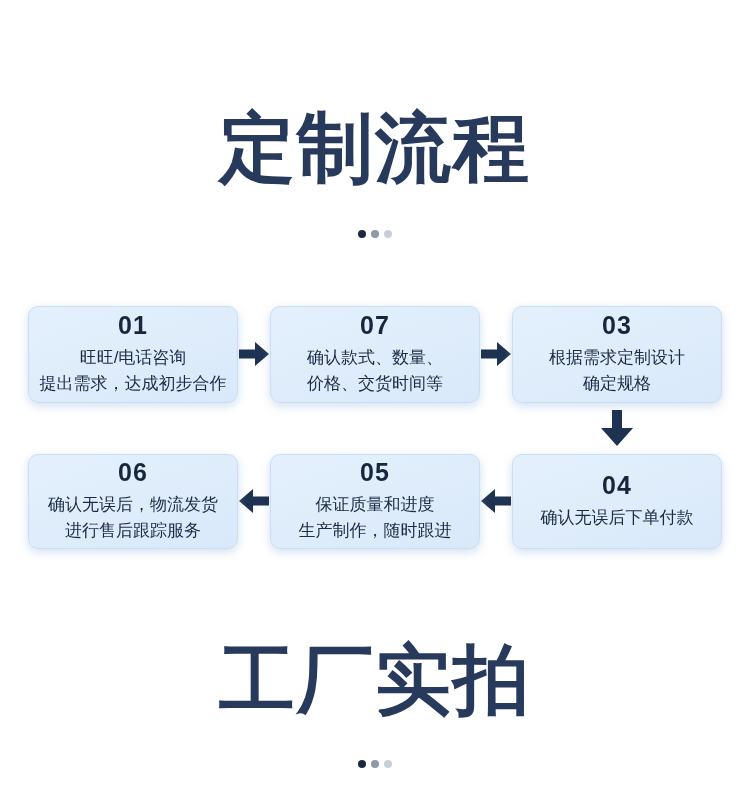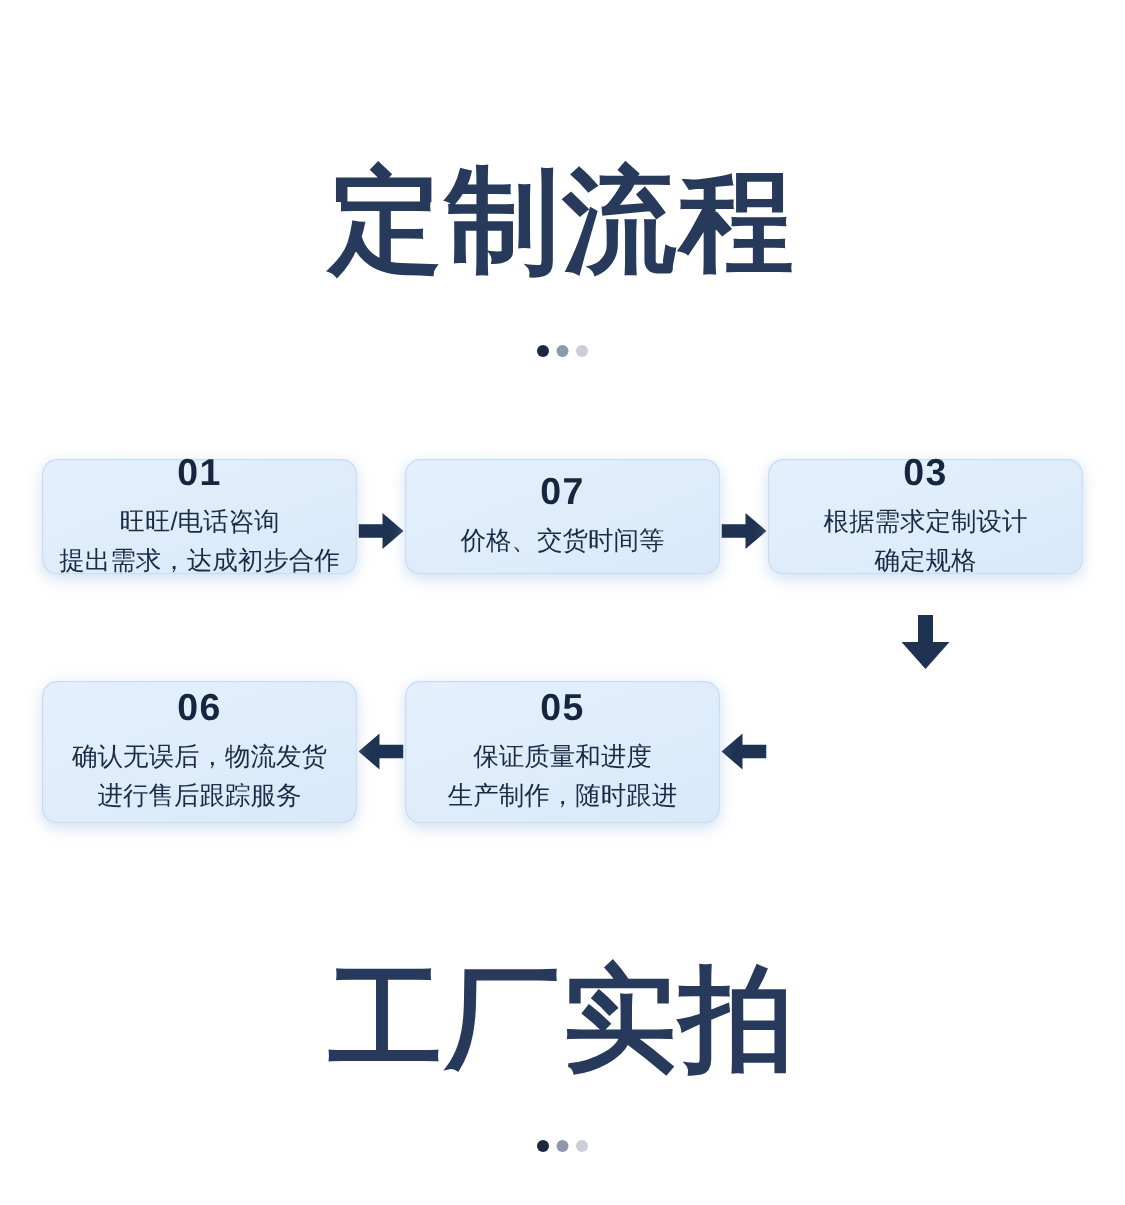--- a/index.html
+++ b/index.html
@@ -69,7 +69,7 @@
     align-items: center;
     text-align: center;
   }
-  .row1 { top: 10px;  height: 77px; }
+  .row1 { top: 10px;  height: 97px; }
   .row2 { top: 158px; height: 95px; }
   .col1 { left: 28px; }
   .col2 { left: 270px; }

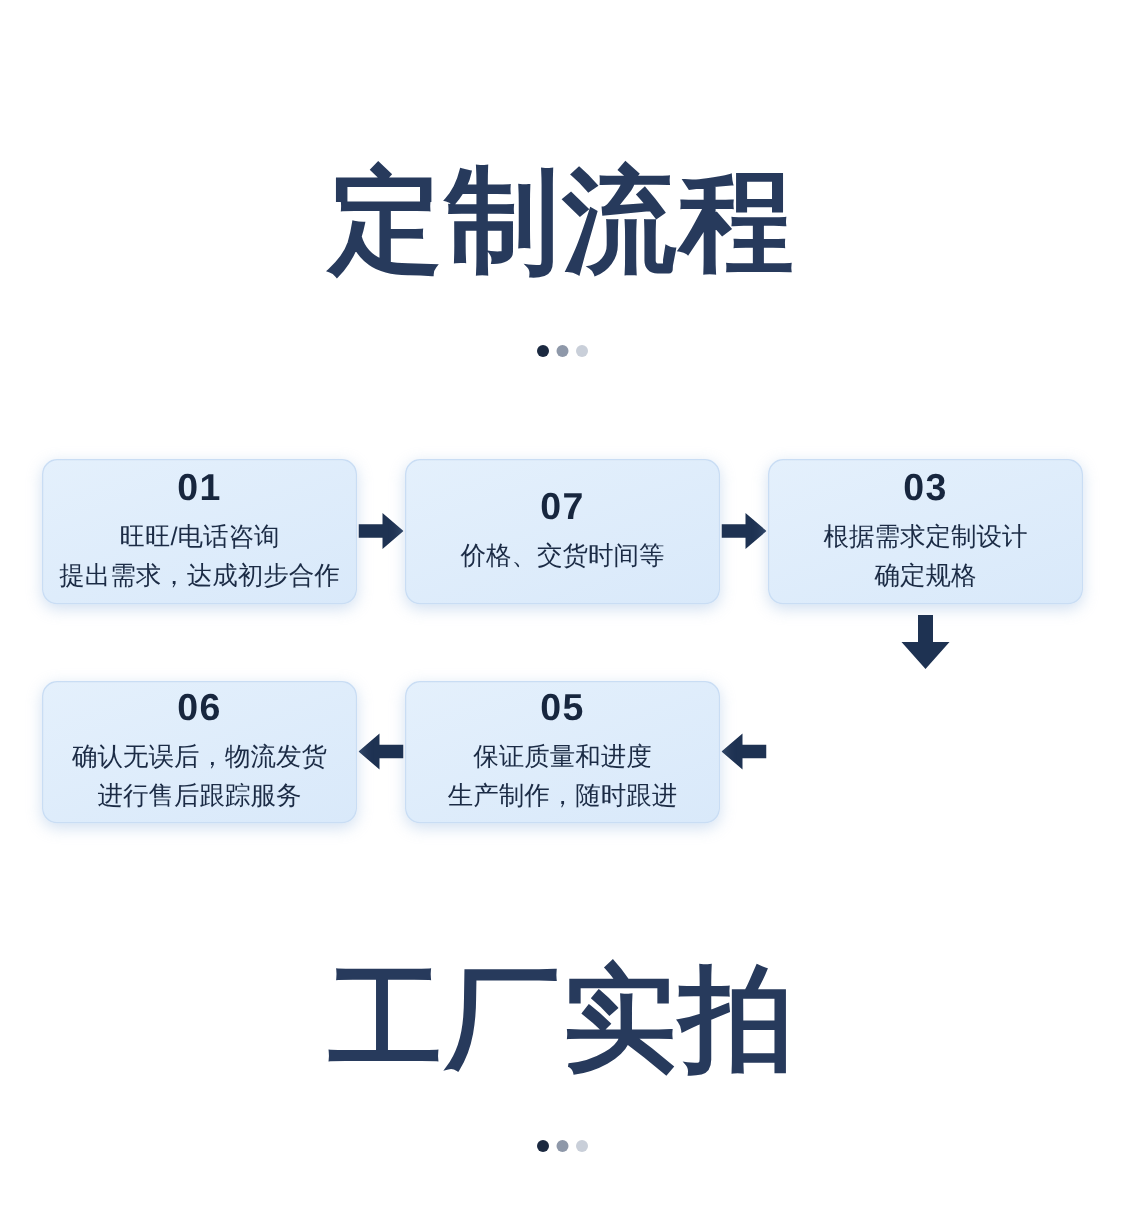--- a/index.html
+++ b/index.html
@@ -127,6 +127,7 @@
 
     <div class="step row1 col2">
       <div class="step-number">07</div>
+      <div class="step-line">确认款式、数量、</div>
       <div class="step-line">价格、交货时间等</div>
     </div>
 

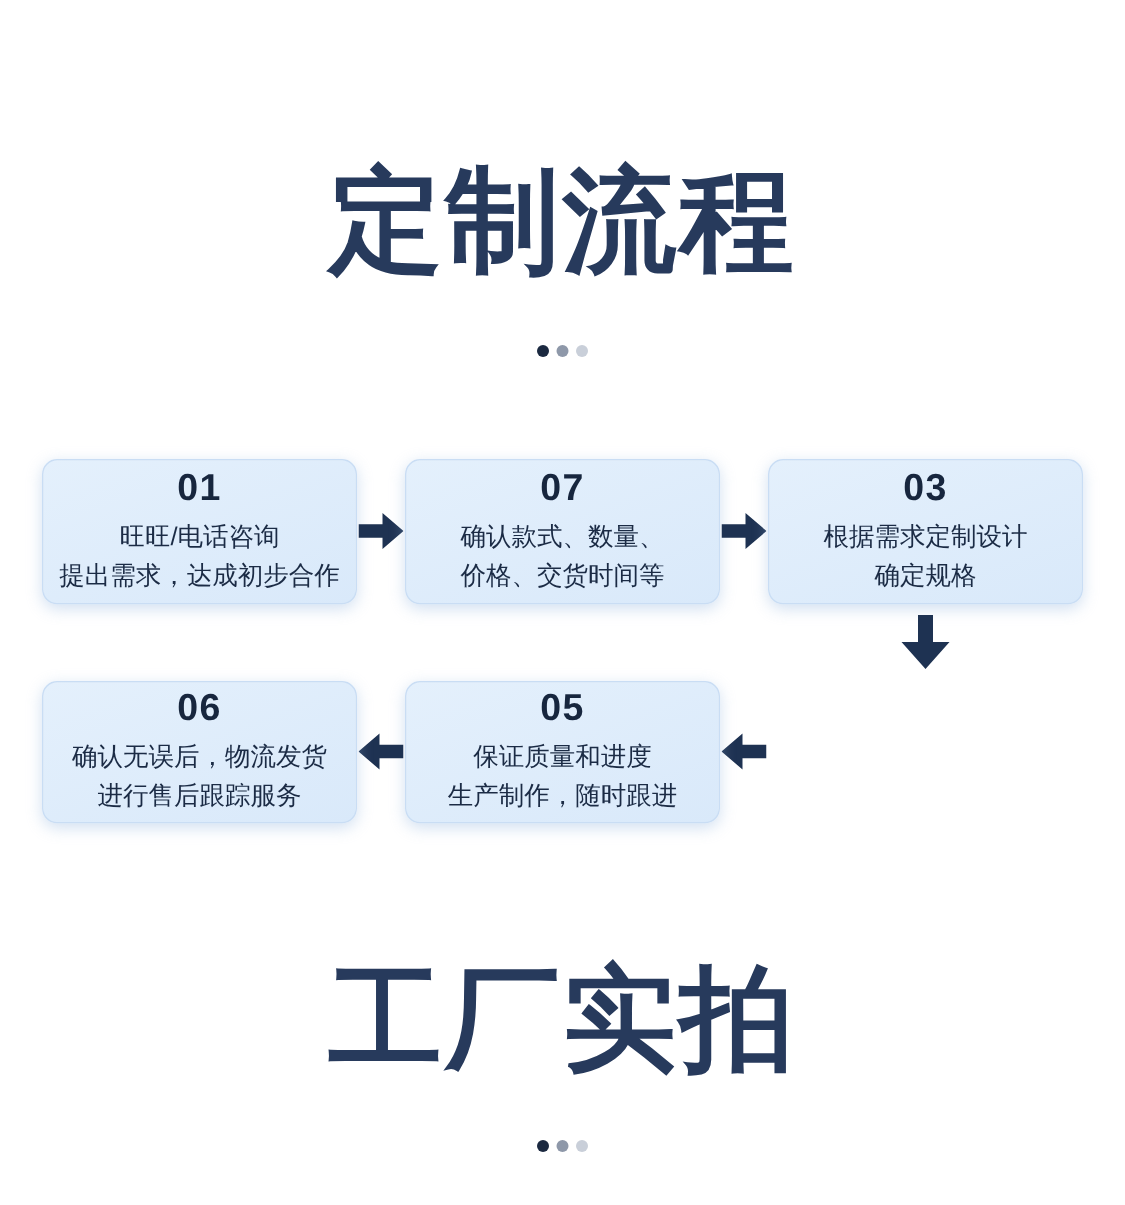--- a/index.html
+++ b/index.html
@@ -149,6 +149,10 @@
       </svg>
     </div>
 
+    <div class="step row2 col3">
+      <div class="step-number">04</div>
+      <div class="step-line">确认无误后下单付款</div>
+    </div>
 
     <div class="arrow arrow-l1">
       <svg width="30" height="26" viewBox="0 0 30 26">

